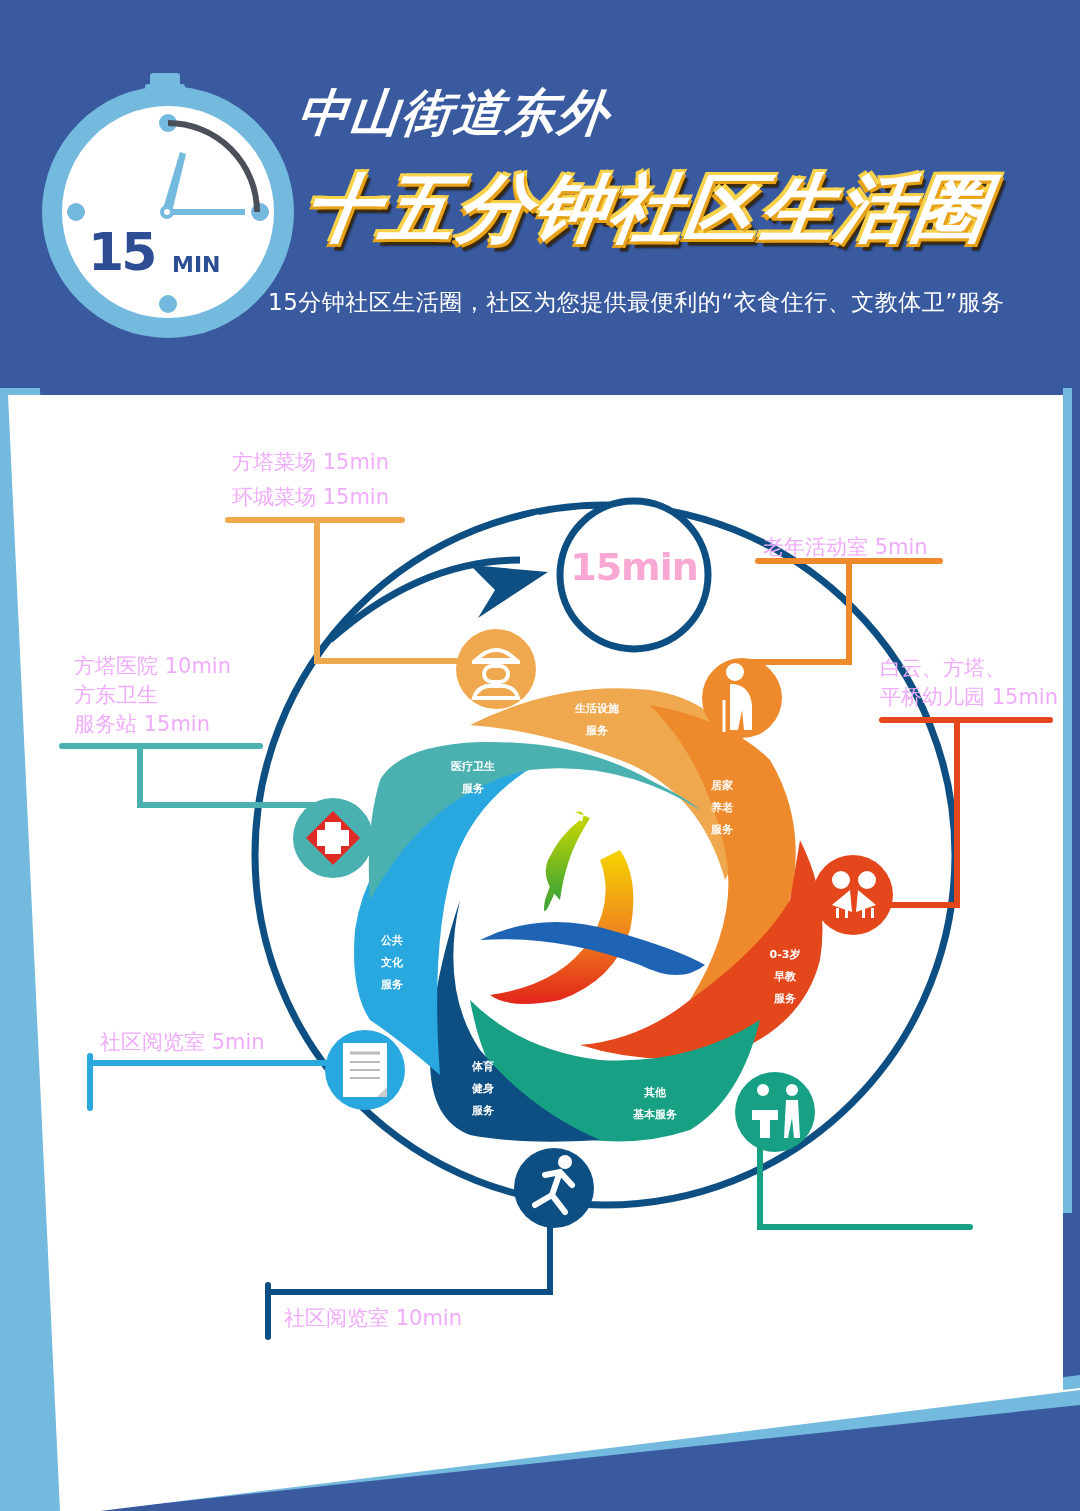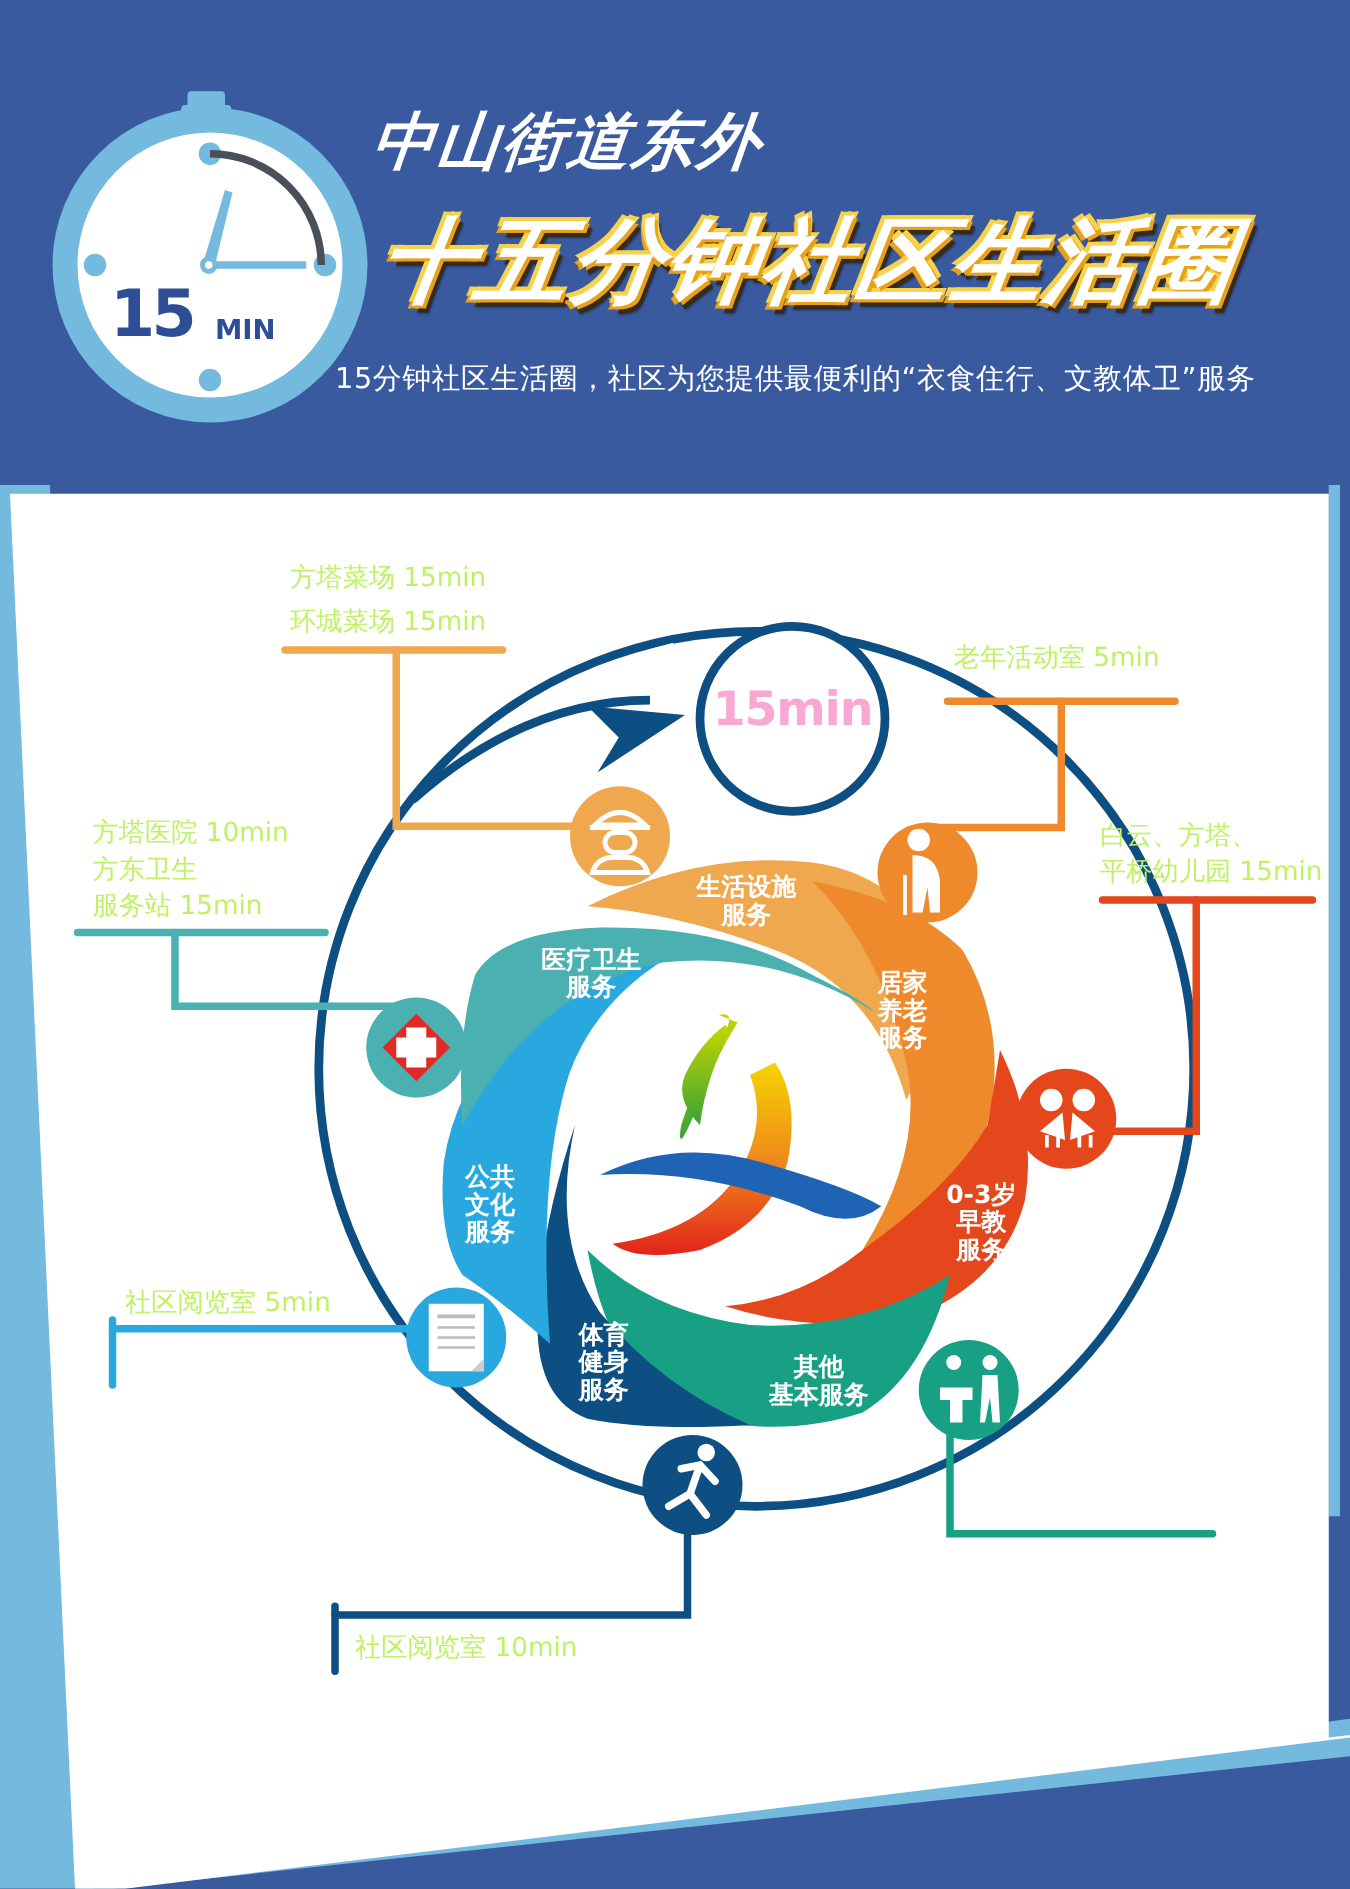--- a/index.html
+++ b/index.html
@@ -11,7 +11,7 @@
   .tagline { position:absolute; left:268px; top:287px; font-size:23px; color:#fff; letter-spacing:0.5px; }
   .stopwatch-num { position:absolute; left:88px; top:222px; font-size:52px; font-weight:bold; color:#2d4e94; font-family:"DejaVu Sans",sans-serif; letter-spacing:-3px; }
   .stopwatch-unit { position:absolute; left:172px; top:252px; font-size:22px; font-weight:bold; color:#2d4e94; }
-  .label { position:absolute; font-size:21px; color:#bef264; line-height:29px; white-space:nowrap; }
+  .label { position:absolute; font-size:21px; color:#f0abfc; line-height:29px; white-space:nowrap; }
   .seg-label { position:absolute; font-size:20px; font-weight:bold; color:#fff; text-align:center; line-height:22px; }
   .center-min { position:absolute; left:566px; top:545px; width:136px; text-align:center; font-size:38px; font-weight:bold; color:#f9a8d4; letter-spacing:-1px; }
 </style>

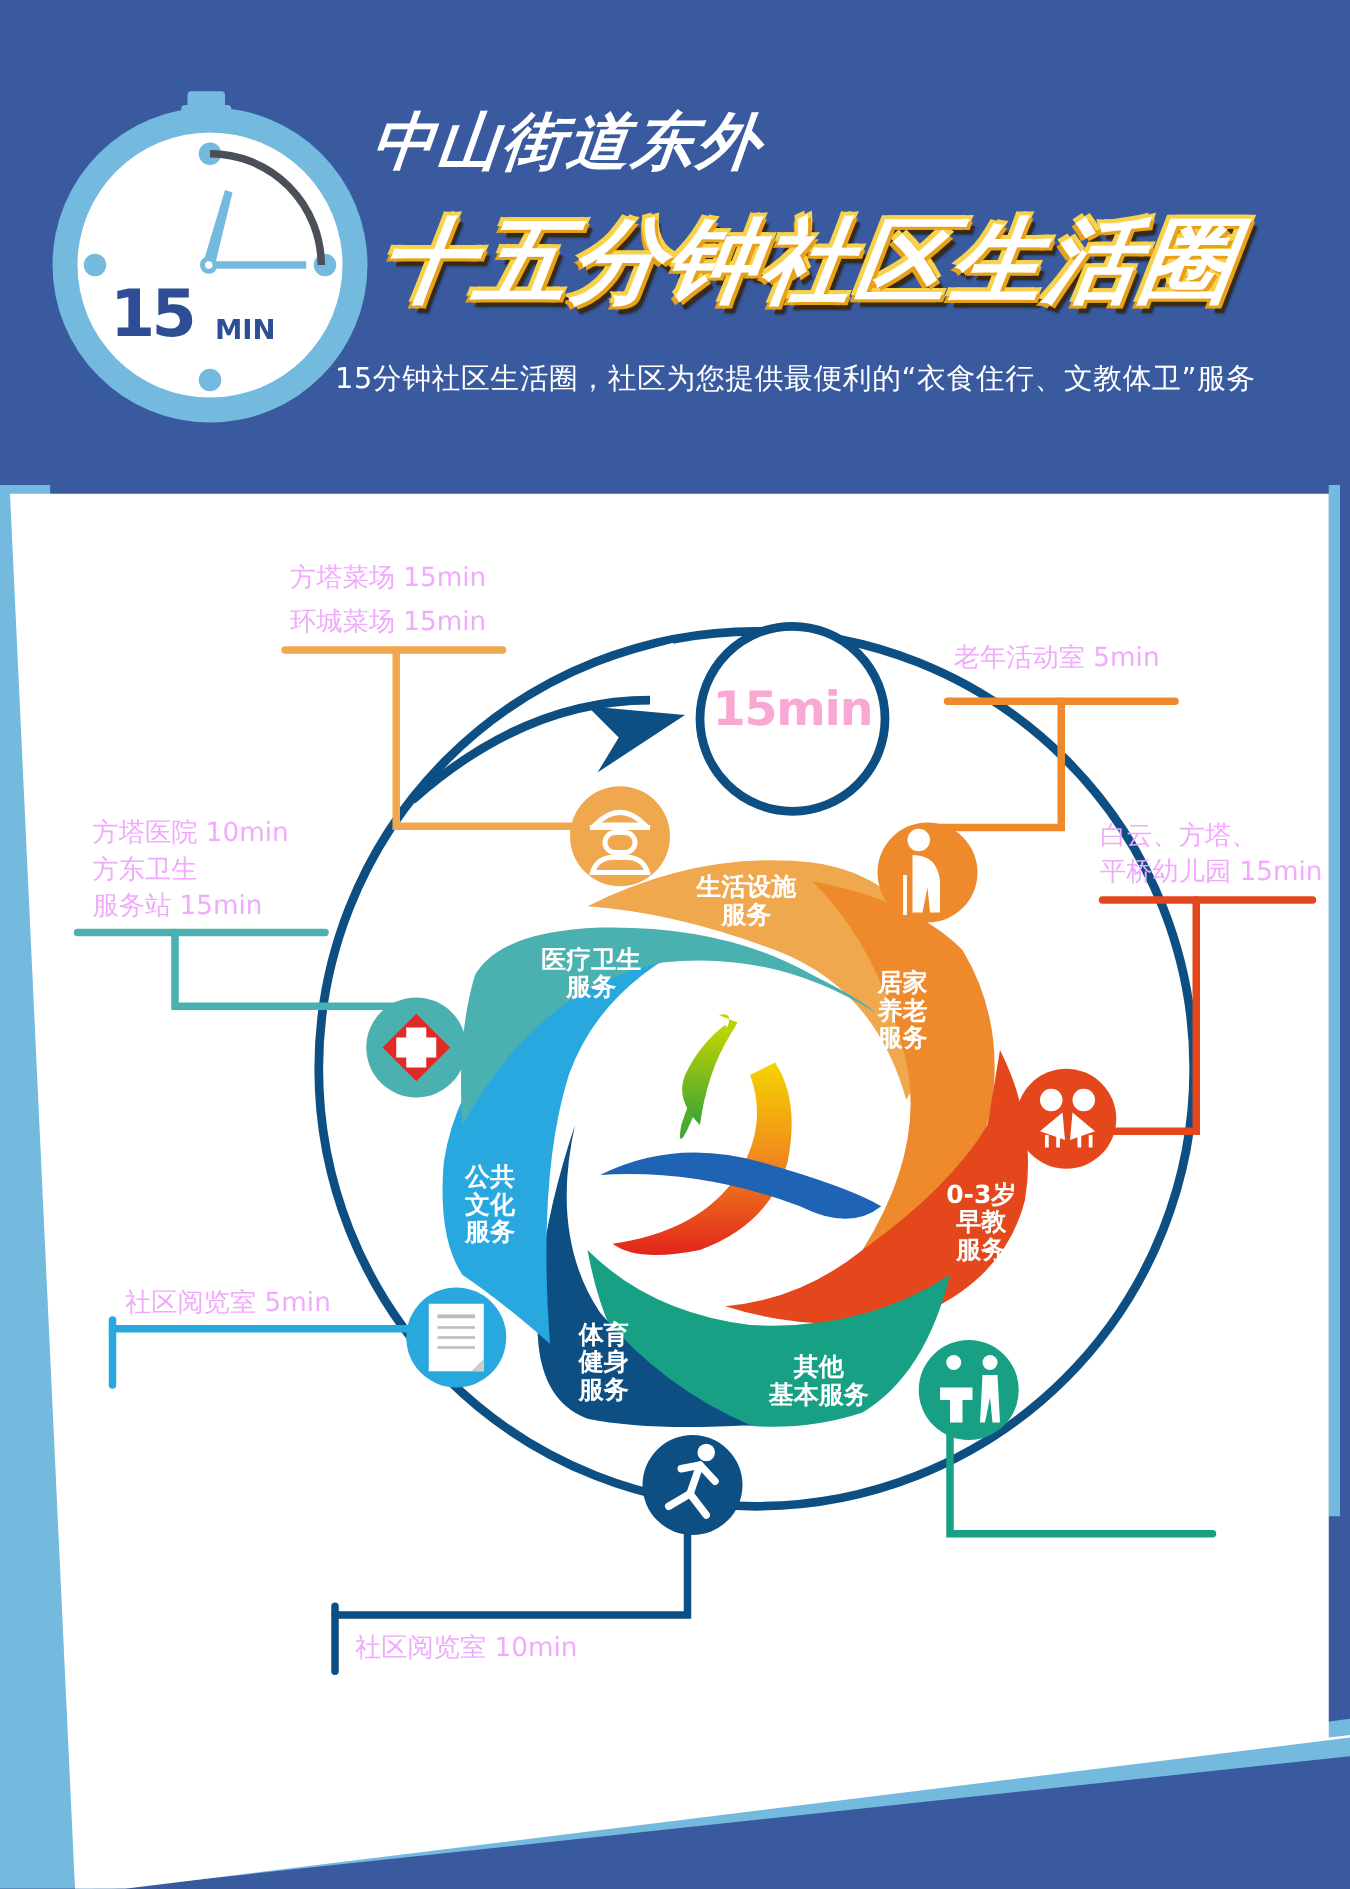--- a/index.html
+++ b/index.html
@@ -197,7 +197,7 @@
   <div>方塔菜场 15min</div>
   <div style="margin-top:6px;">环城菜场 15min</div>
 </div>
-<div class="label" style="left:763px;top:512px;text-align:right;">
+<div class="label" style="left:763px;top:533px;text-align:right;">
   <div>老年活动室 5min</div>
 </div>
 <div class="label" style="left:880px;top:654px;">

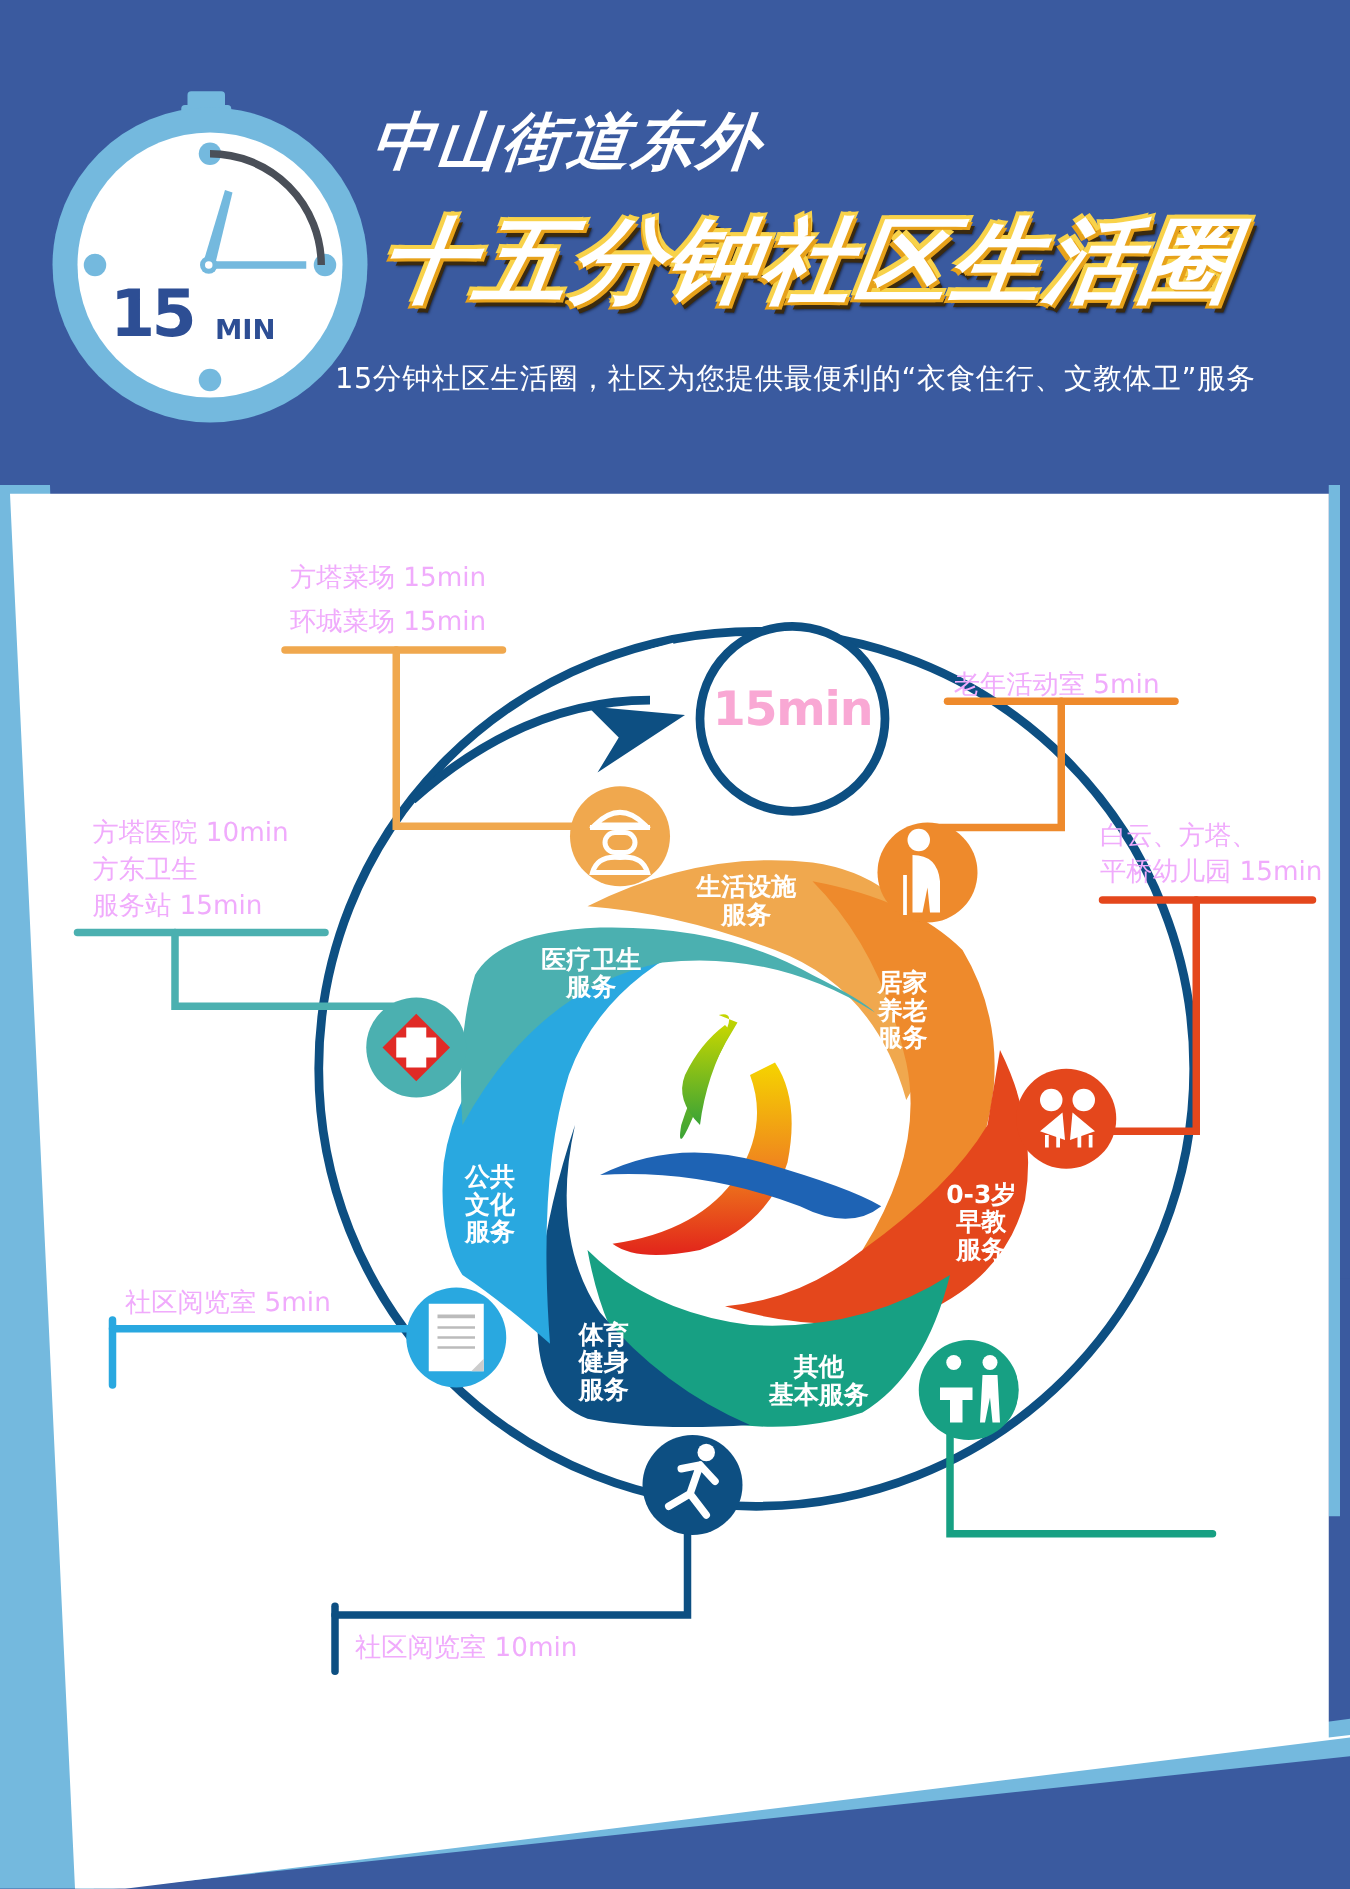--- a/index.html
+++ b/index.html
@@ -12,7 +12,7 @@
   .stopwatch-num { position:absolute; left:88px; top:222px; font-size:52px; font-weight:bold; color:#2d4e94; font-family:"DejaVu Sans",sans-serif; letter-spacing:-3px; }
   .stopwatch-unit { position:absolute; left:172px; top:252px; font-size:22px; font-weight:bold; color:#2d4e94; }
   .label { position:absolute; font-size:21px; color:#f0abfc; line-height:29px; white-space:nowrap; }
-  .seg-label { position:absolute; font-size:20px; font-weight:bold; color:#fff; text-align:center; line-height:22px; }
+  .seg-label { position:absolute; font-size:11px; font-weight:bold; color:#fff; text-align:center; line-height:22px; }
   .center-min { position:absolute; left:566px; top:545px; width:136px; text-align:center; font-size:38px; font-weight:bold; color:#f9a8d4; letter-spacing:-1px; }
 </style>
 </head>

